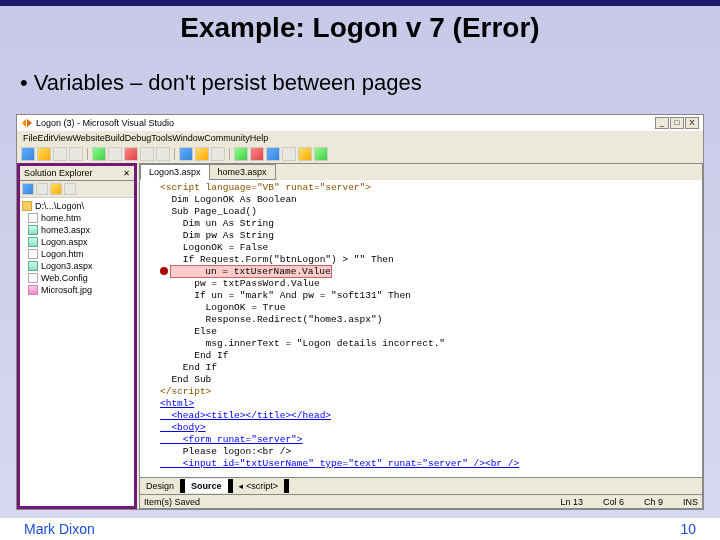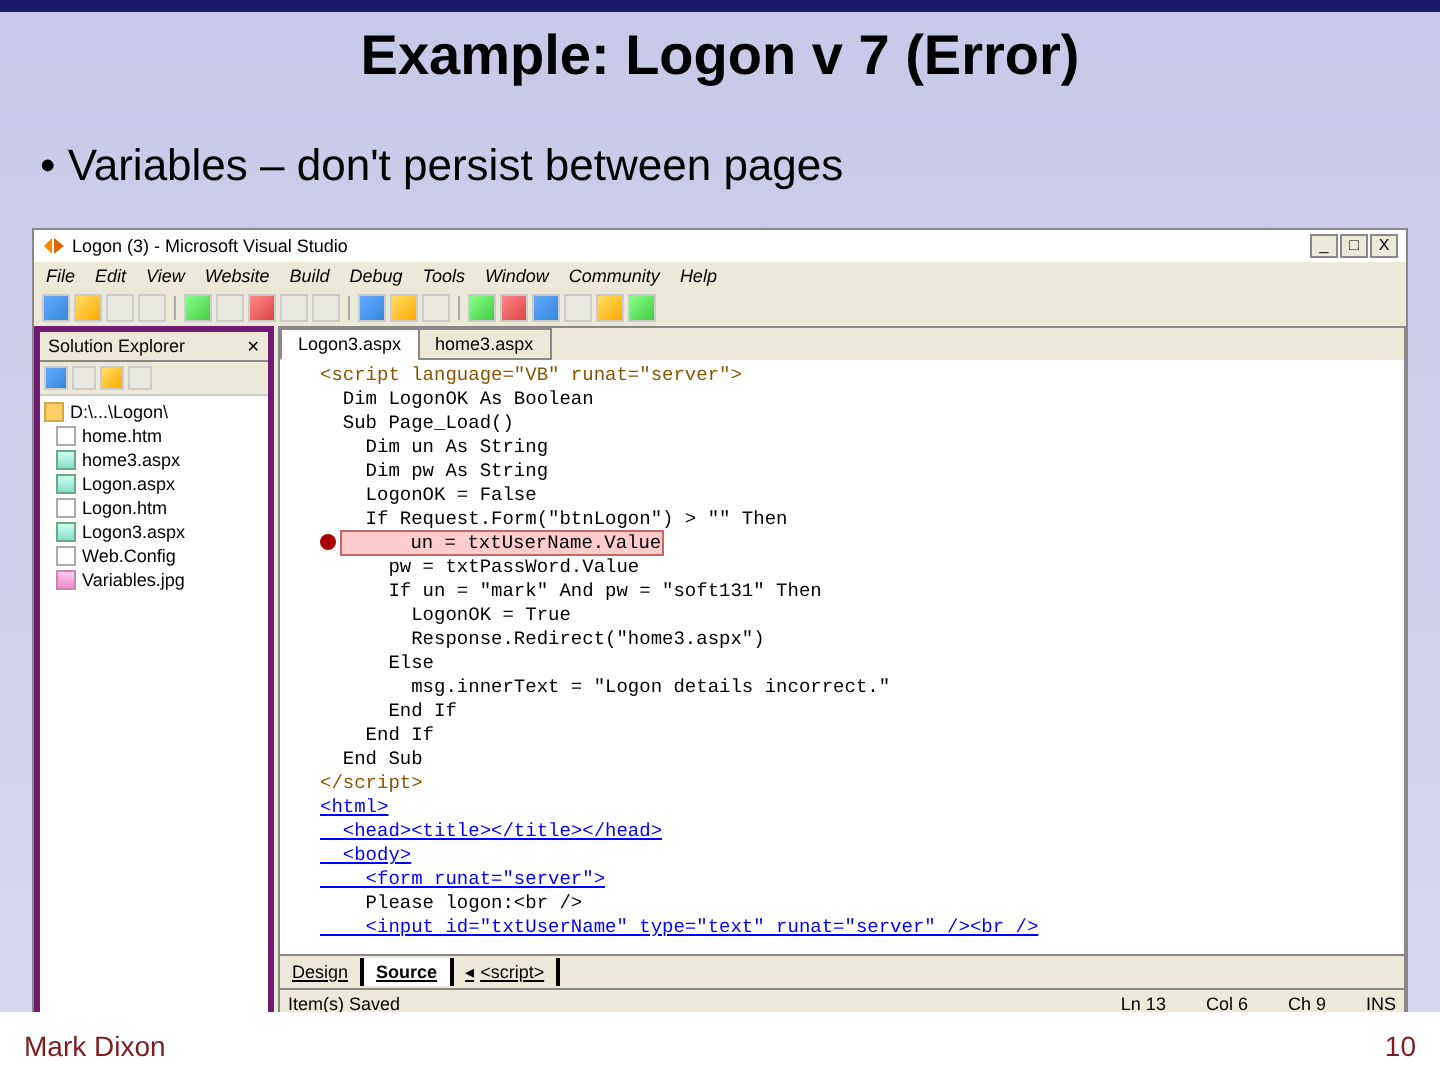--- a/index.html
+++ b/index.html
@@ -15,7 +15,7 @@
   .titlebar .name { flex: 1; color: #000; }
   .titlebar .btns { display: flex; gap: 1px; }
   .titlebar .wbtn { width: 14px; height: 12px; border: 1px solid #888; background: #ece9d8; text-align: center; line-height: 10px; font-size: 8px; }
-  .menubar { display: flex; gap: 10px; padding: 2px 6px; background: #ece9d8; font-size: 9px; font-style: italic; }
+  .menubar { display: flex; padding: 2px 6px; background: #ece9d8; font-size: 9px; }
   .menubar span { cursor: default; }
   .toolbars { background: #ece9d8; padding: 2px 4px; display: flex; flex-wrap: wrap; gap: 2px; align-items: center; }
   .tb-btn { width: 14px; height: 14px; background: #e8e8e0; border: 1px solid #ccc; display: inline-block; }

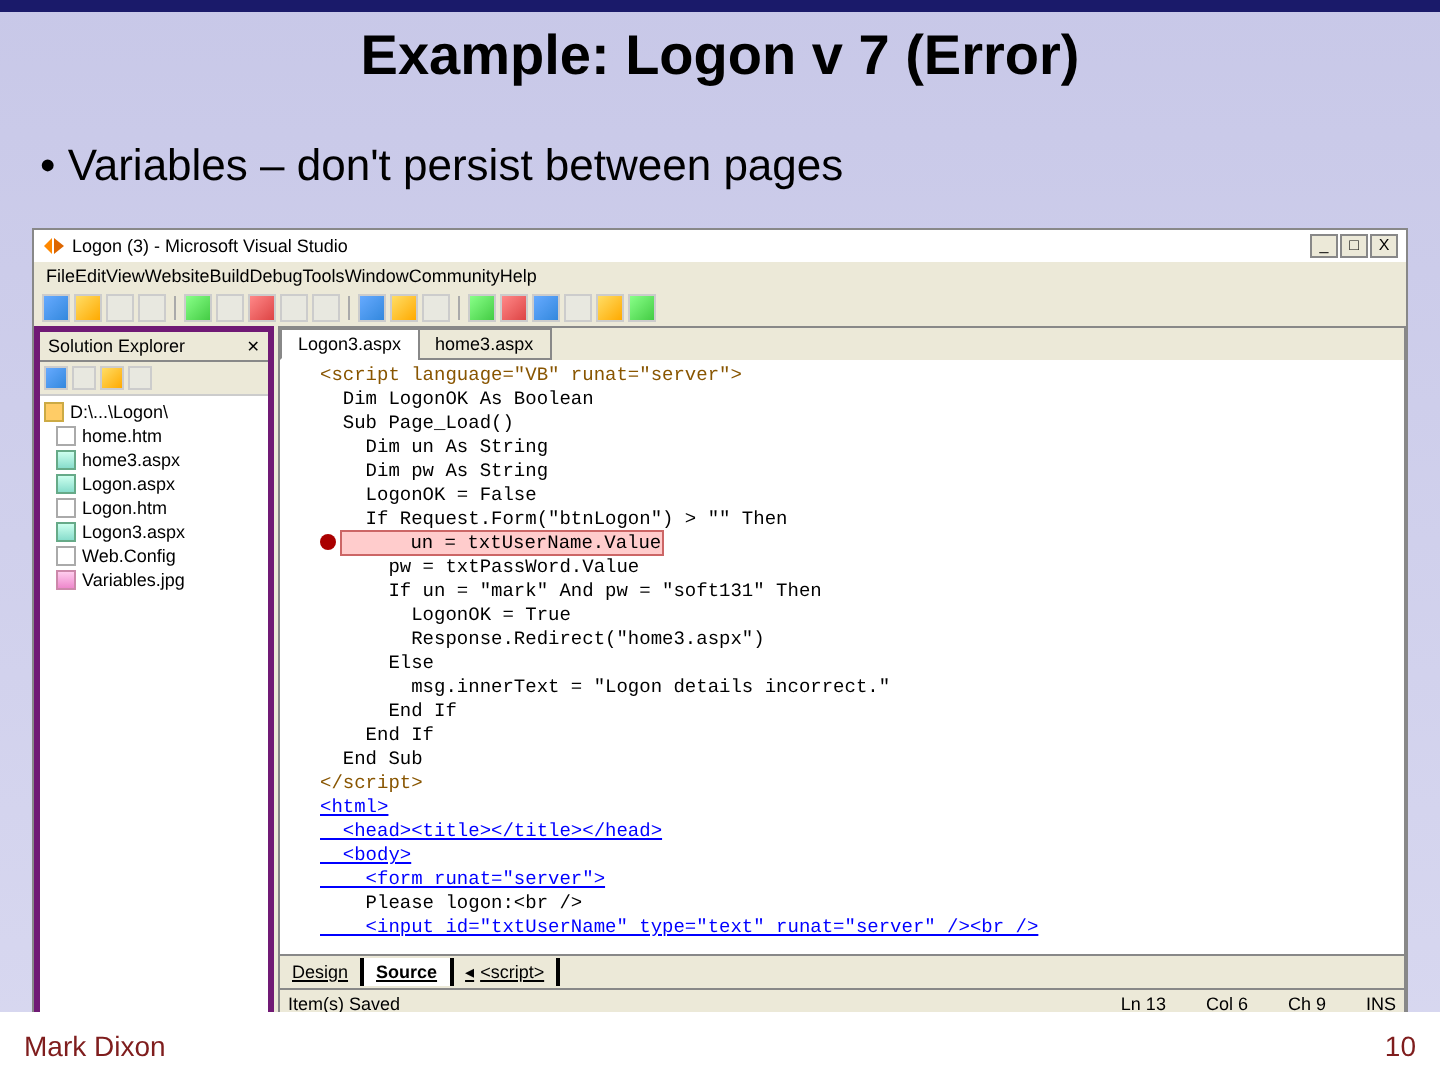--- a/index.html
+++ b/index.html
@@ -158,7 +158,7 @@
             </div>
             <div class="tree-item">
               <span class="fi img"></span>
-              <span>Variables.jpg</span>
+              <span>Microsoft.jpg</span>
             </div>
           </div>
       </div>

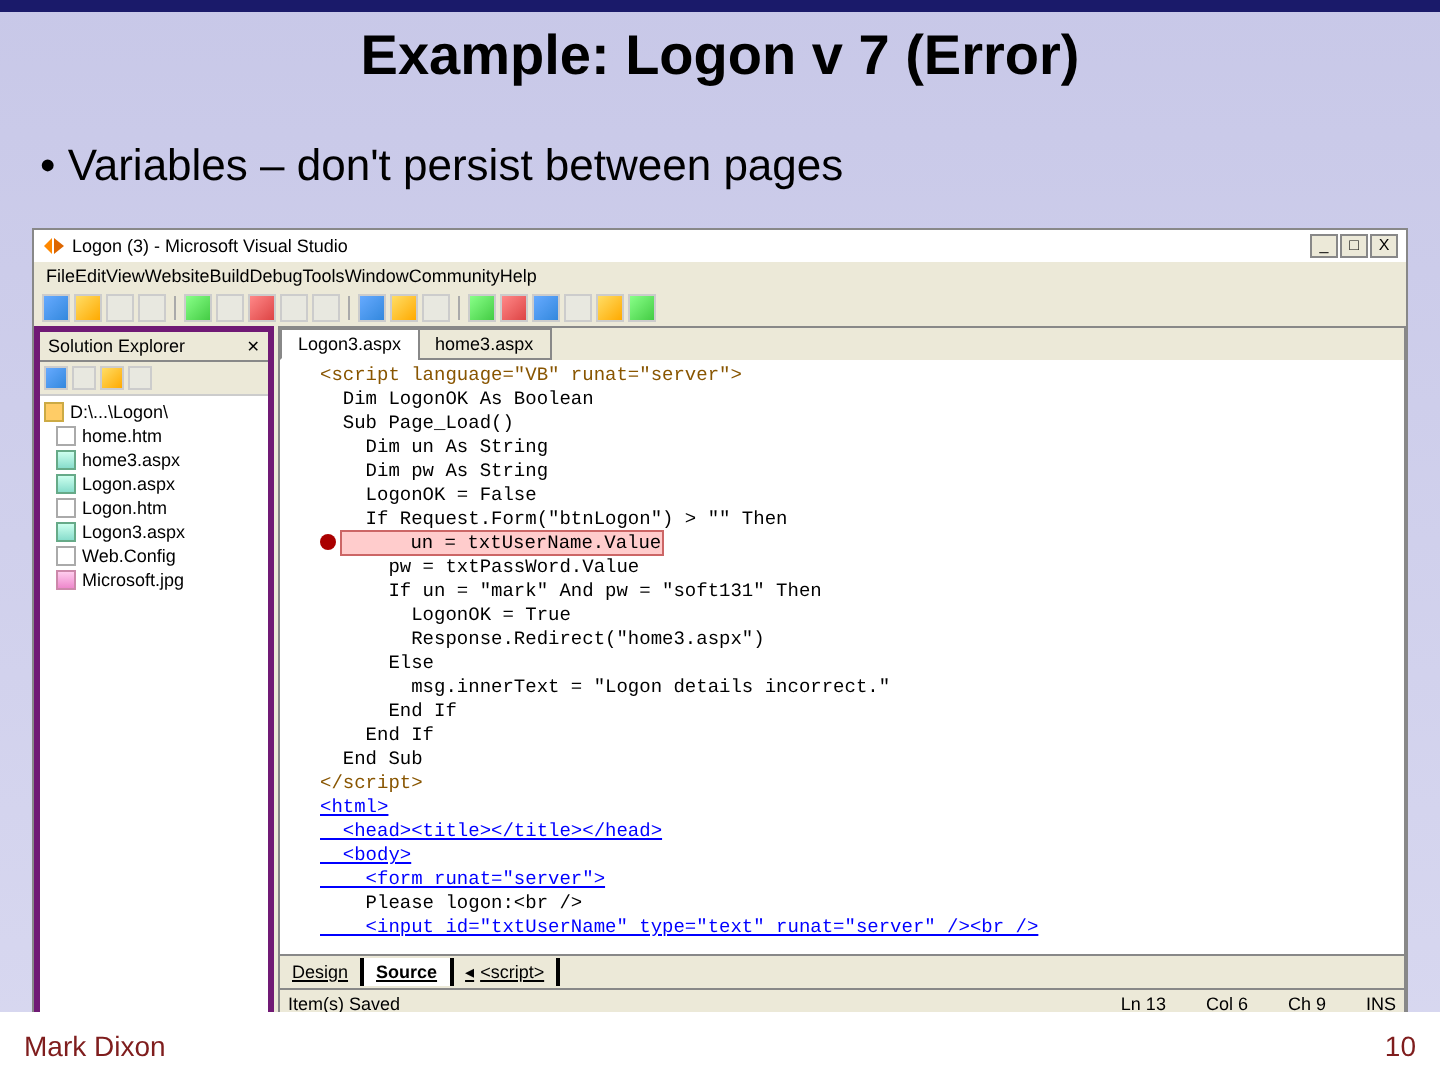--- a/index.html
+++ b/index.html
@@ -50,7 +50,7 @@
   .hl { background: #ffcccc; border: 1px solid #cc6666; }
   .brk { display: inline-block; width: 8px; height: 8px; background: #a00; border-radius: 50%; vertical-align: middle; margin-right: 2px; }
   .view-tabs { display: flex; background: #ece9d8; border-top: 1px solid #888; height: 17px; font-size: 9px; align-items: center; }
-  .vtab { padding: 2px 6px; border-right: 2px solid #000000; display: flex; gap: 3px; align-items: center; text-decoration: underline; }
+  .vtab { padding: 2px 6px; border-right: 5px solid #000000; display: flex; gap: 3px; align-items: center; }
   .vtab.active { background: #fff; font-weight: bold; }
   .statusbar { background: #ece9d8; border-top: 1px solid #888; height: 14px; display: flex; font-size: 9px; align-items: center; padding: 0 4px; gap: 18px; }
   .statusbar .sp { margin-left: auto; display: flex; gap: 20px; }

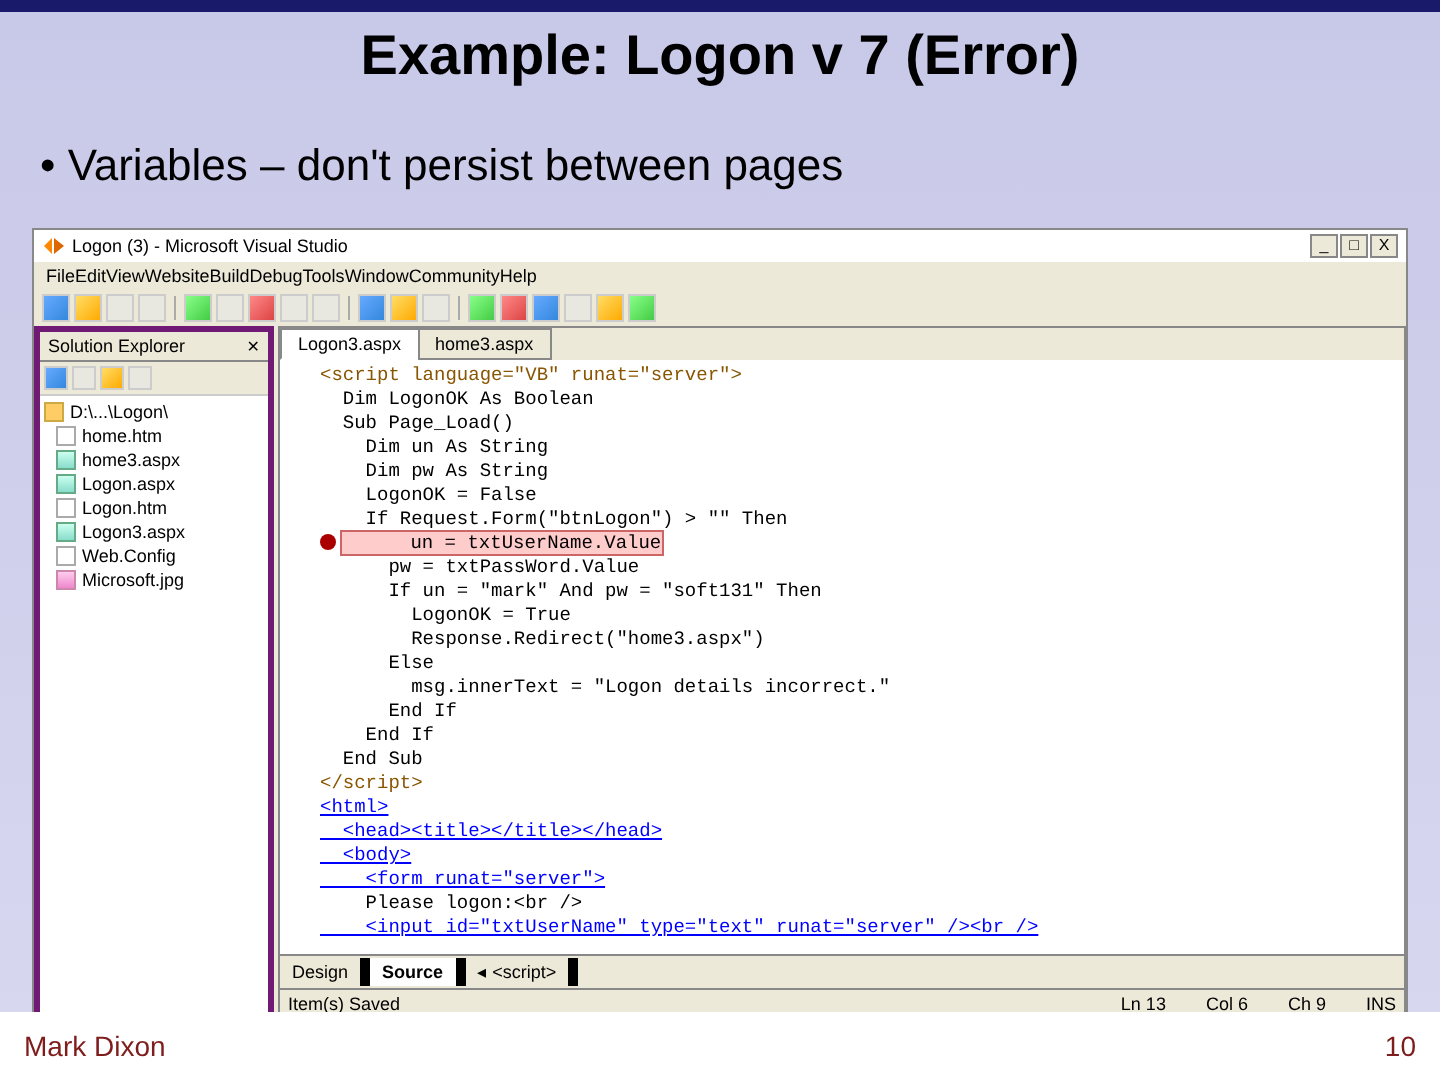--- a/index.html
+++ b/index.html
@@ -54,7 +54,7 @@
   .vtab.active { background: #fff; font-weight: bold; }
   .statusbar { background: #ece9d8; border-top: 1px solid #888; height: 14px; display: flex; font-size: 9px; align-items: center; padding: 0 4px; gap: 18px; }
   .statusbar .sp { margin-left: auto; display: flex; gap: 20px; }
-  .footer { position: absolute; bottom: 0; left: 0; right: 0; height: 34px; background: #fff; display: flex; justify-content: space-between; align-items: center; padding: 0 12px; font-size: 14px; color: #7f1d1d; }
+  .footer { position: absolute; bottom: 0; left: 0; right: 0; height: 22px; background: #fff; display: flex; justify-content: space-between; align-items: center; padding: 0 24px; font-size: 14px; color: #1d4ed8; }
   .x { font-size: 8px; color: #000; }
   .code-wrap { position: relative; flex: 1; overflow: hidden; display: flex; }
   .code { margin-left: 16px; }

